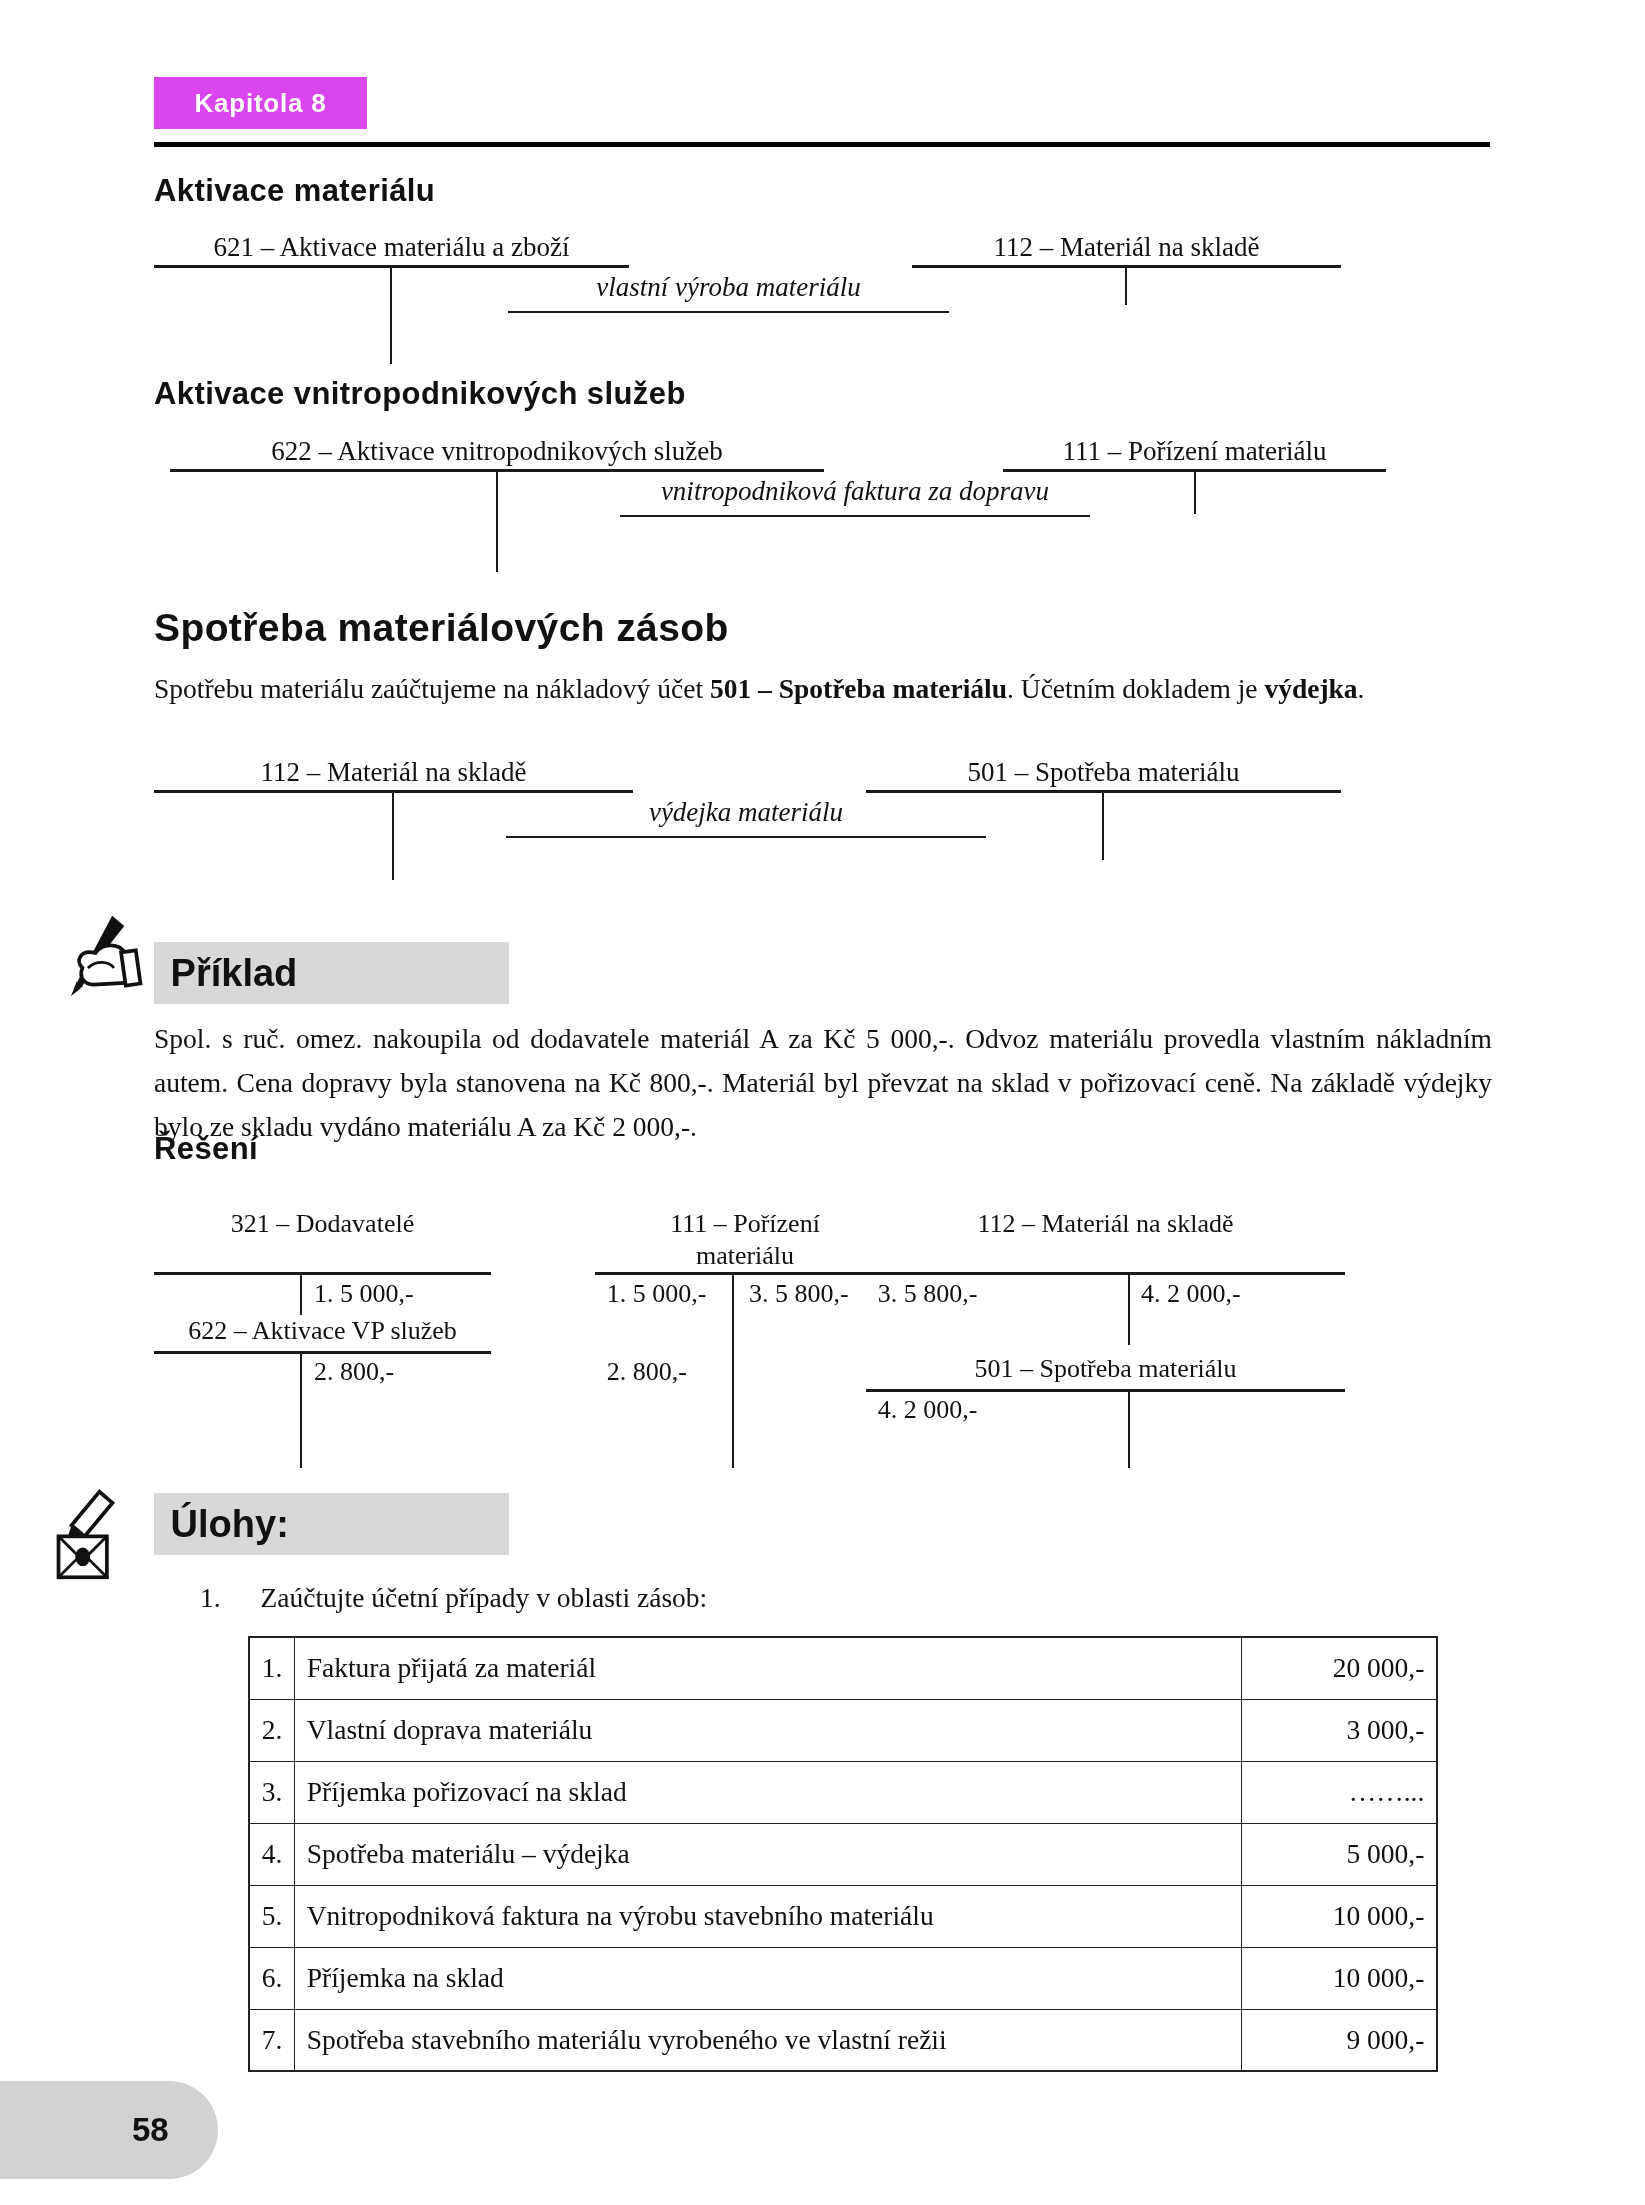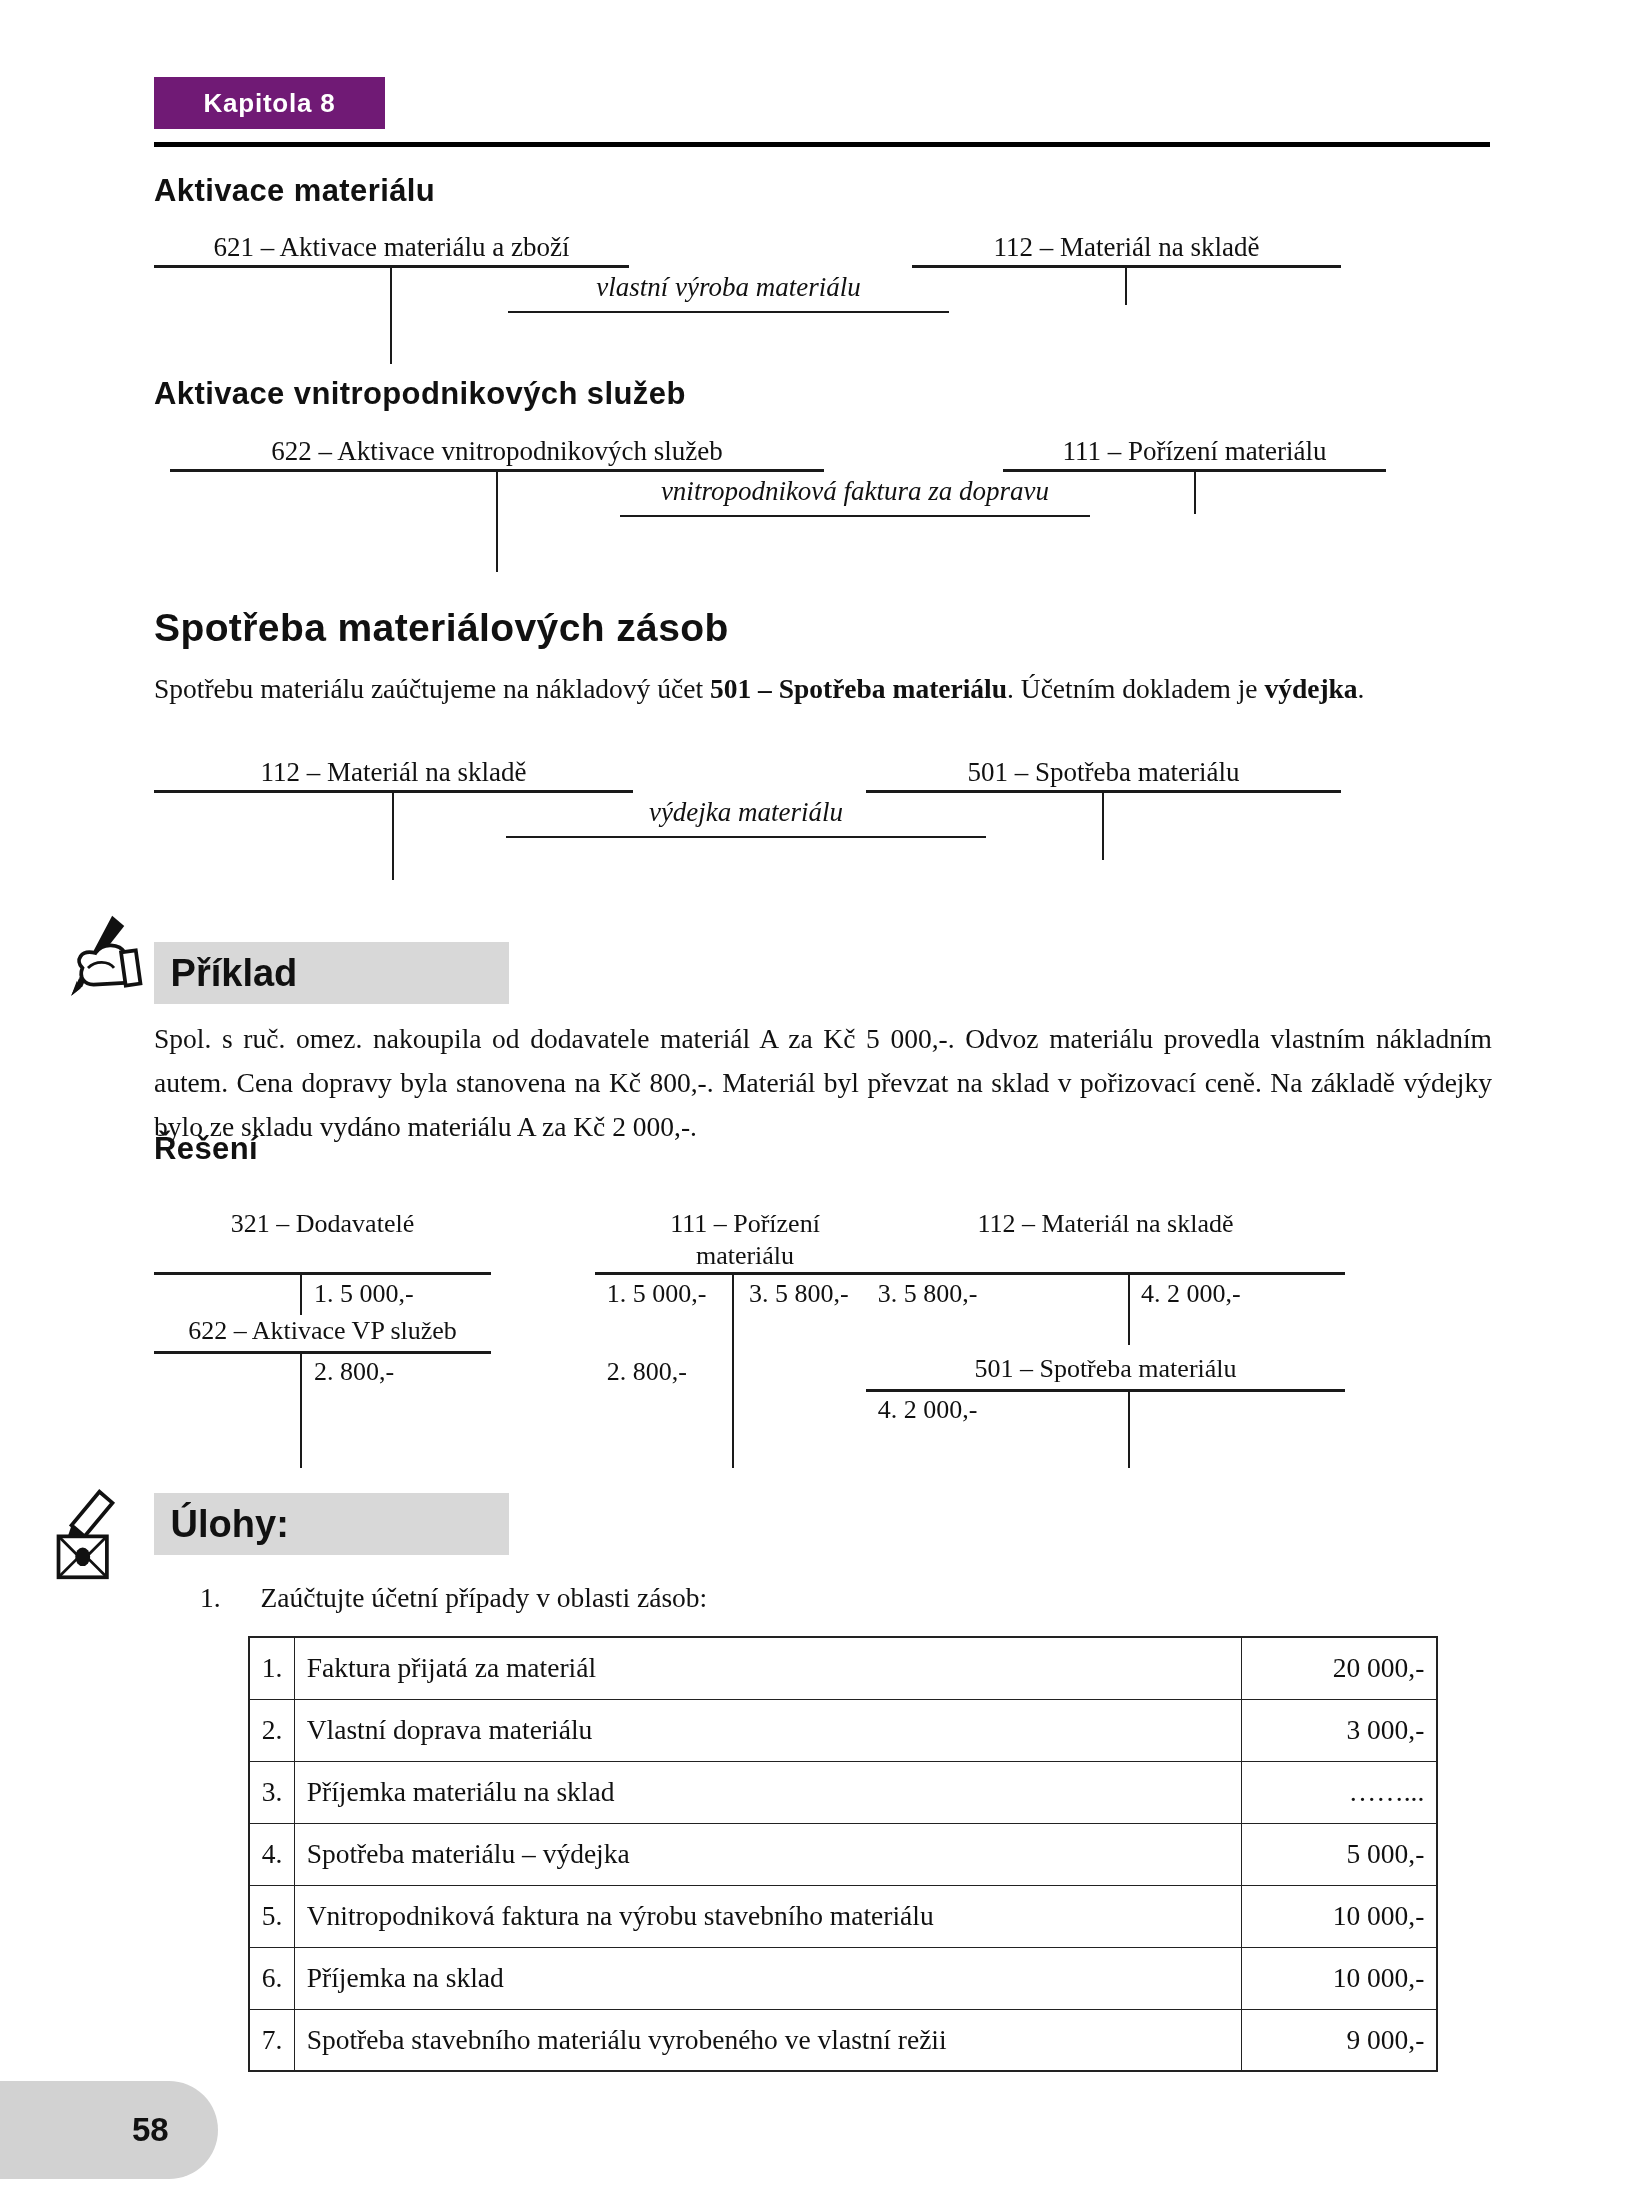--- a/index.html
+++ b/index.html
@@ -11,8 +11,8 @@
   .sans{font-family:"Liberation Sans",sans-serif;font-weight:bold;}
   
   .chapter-box{
-    background:#701a75;color:#fff;font-size:26px;
-    width:231px;height:52px;display:flex;align-items:center;justify-content:center;
+    background:#d946ef;color:#fff;font-size:26px;
+    width:213px;height:52px;display:flex;align-items:center;justify-content:center;
     letter-spacing:0.8px;
   }
   .chapter-title{font-size:28px;letter-spacing:0.4px;}

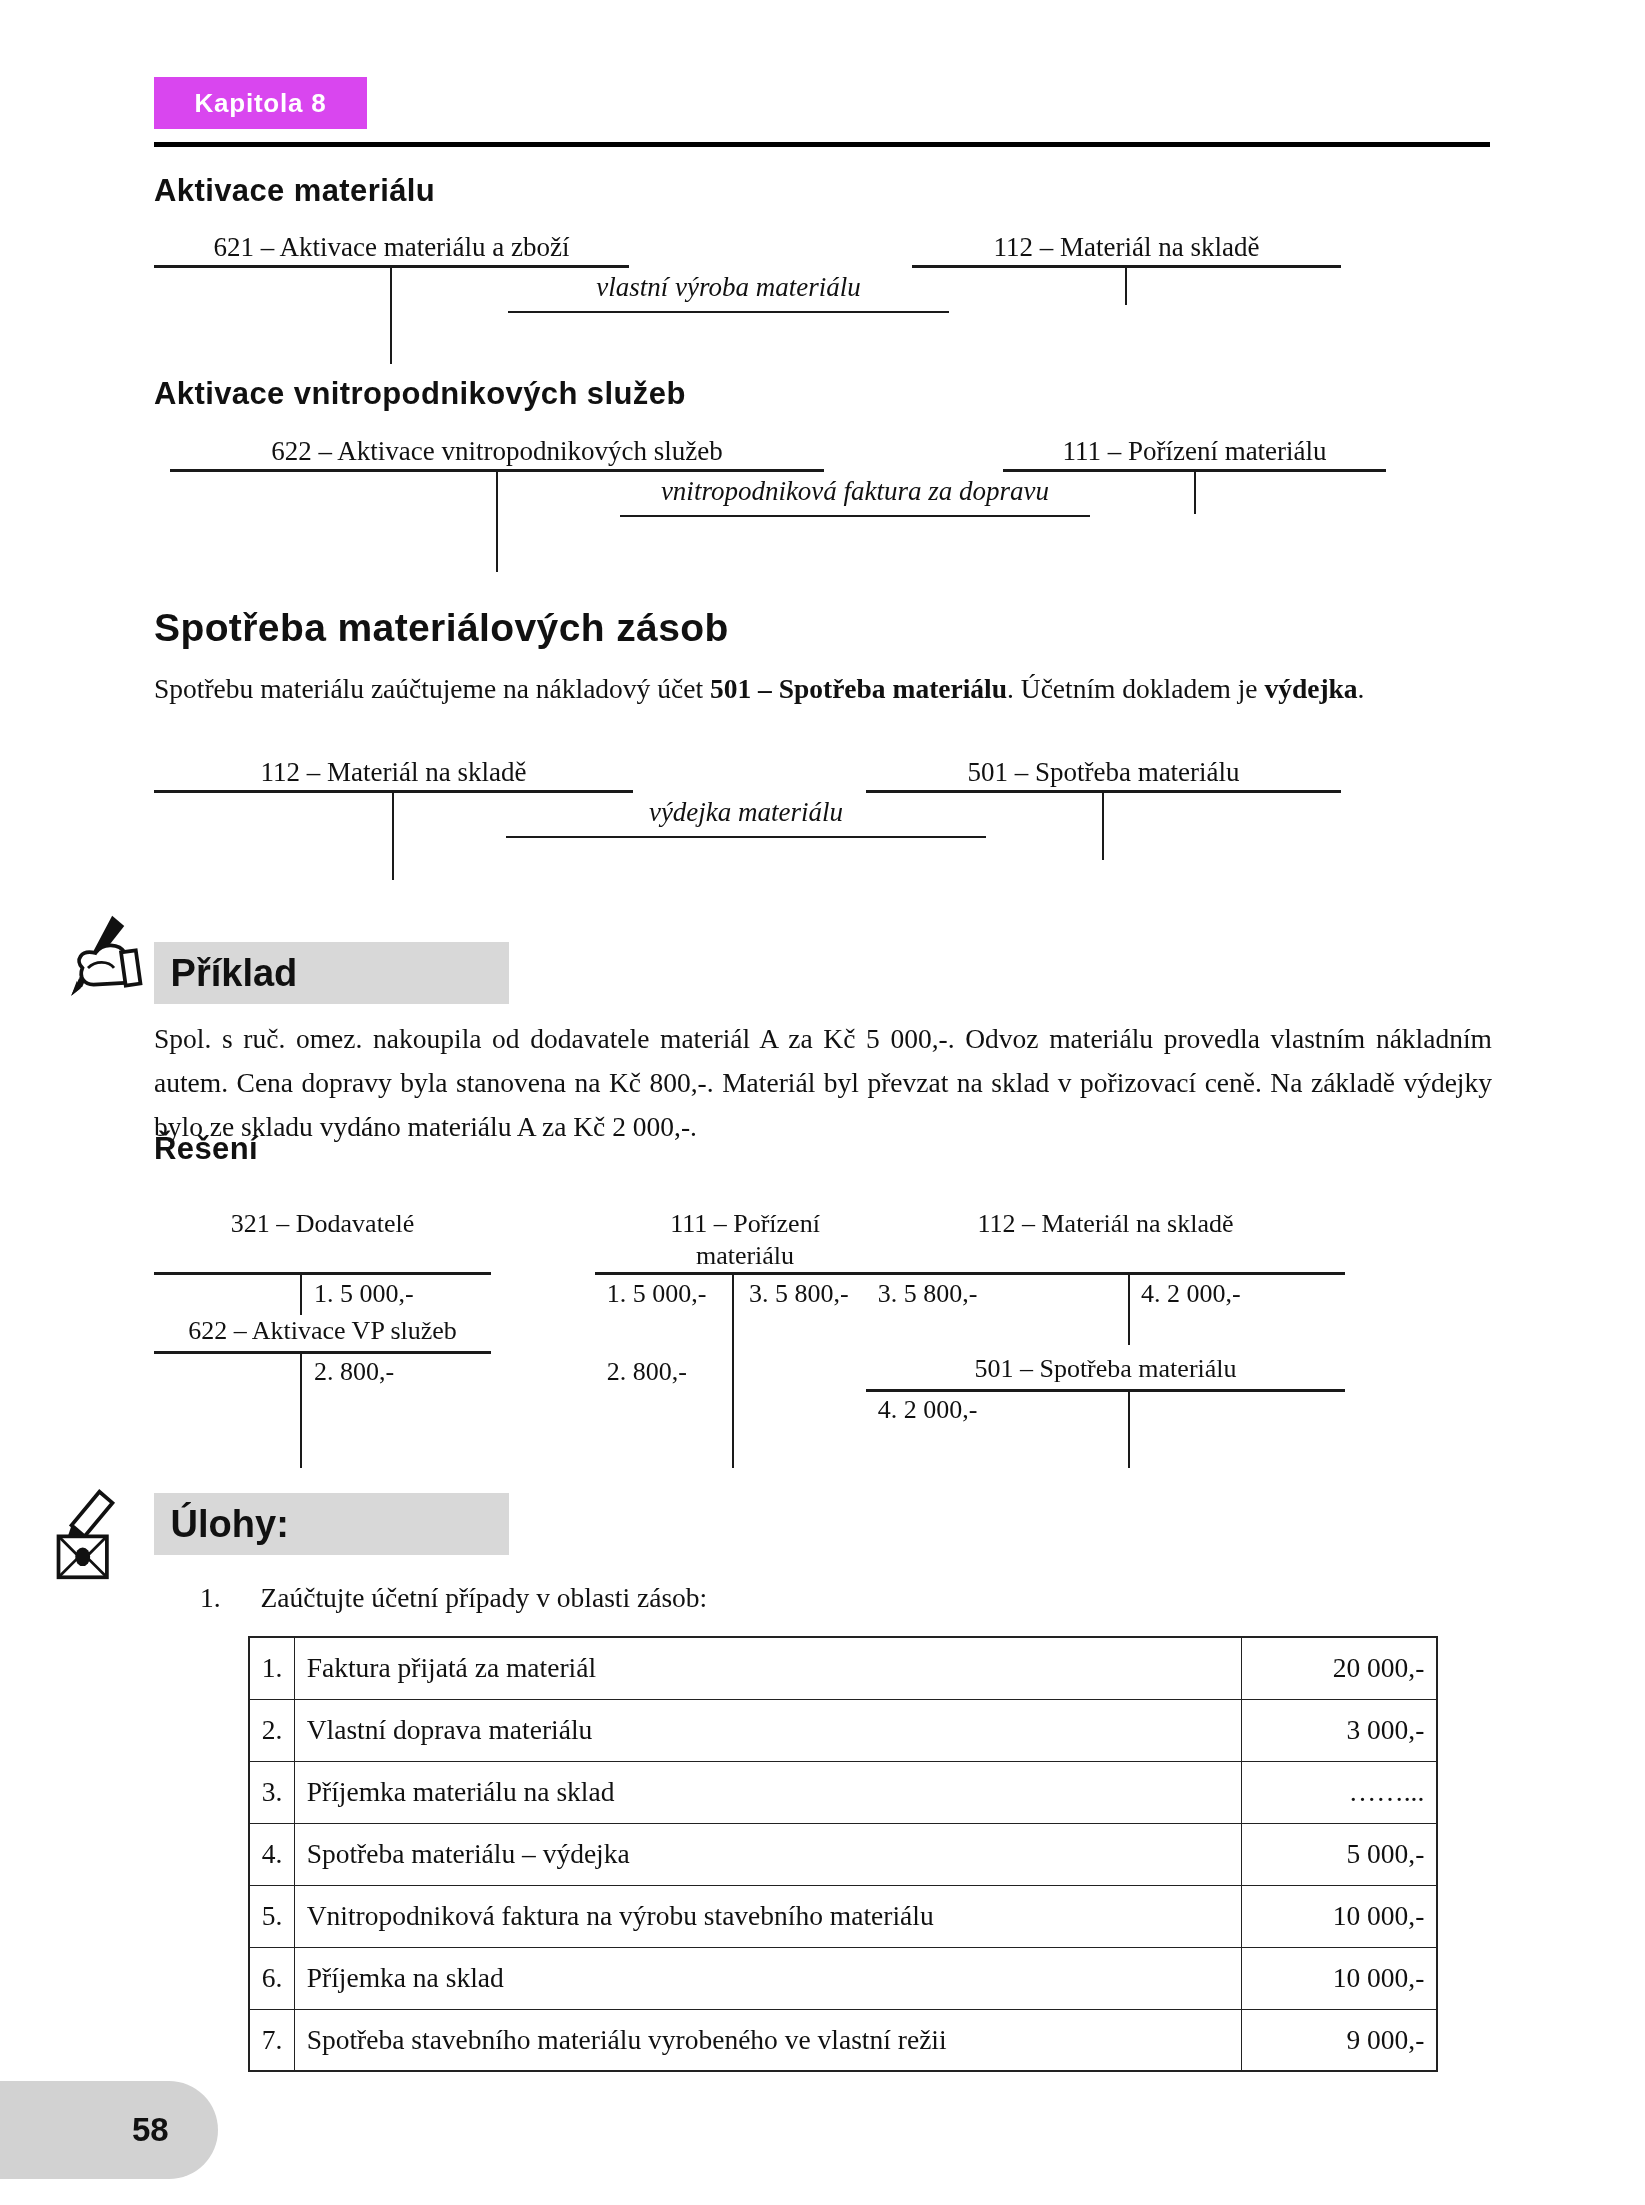--- a/index.html
+++ b/index.html
@@ -214,7 +214,7 @@
     </tr>
     <tr>
       <td class="t-num">3.</td>
-      <td class="t-text">Příjemka materiálu na sklad</td>
+      <td class="t-text">Příjemka pořizovací na sklad</td>
       <td class="t-amount">……...</td>
     </tr>
     <tr>

